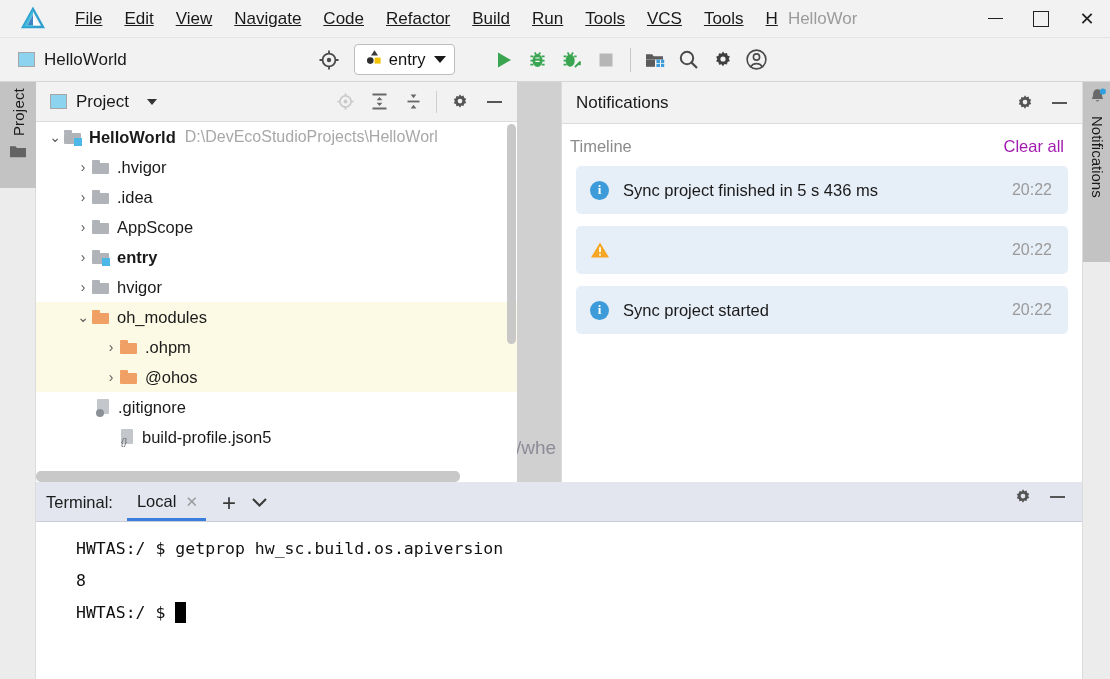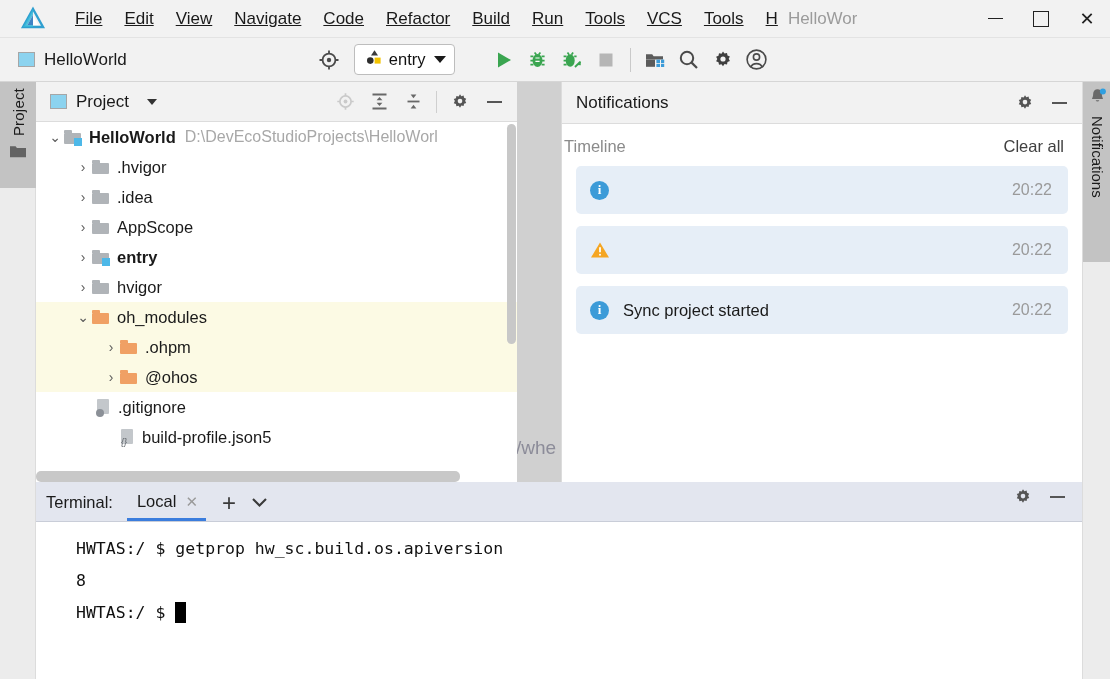--- a/index.html
+++ b/index.html
@@ -161,7 +161,7 @@
     padding-left: 14px; border-bottom: 1px solid #dcdcdc; flex: 0 0 42px;
   }
   .notif-head-title { font-size: 17px; color: #1a1a1a; }
-  .notif-sub { display: flex; align-items: center; padding: 13px 18px 6px 2px; }
+  .notif-sub { display: flex; align-items: center; padding: 13px 18px 6px 8px; }
   .notif-sub-label { font-size: 16.5px; color: #8b8b8b; }
   .clear-all { margin-left: auto; font-size: 16.5px; color: #404040; cursor: pointer; }
   .notif-list { padding: 4px 14px 0 14px; }

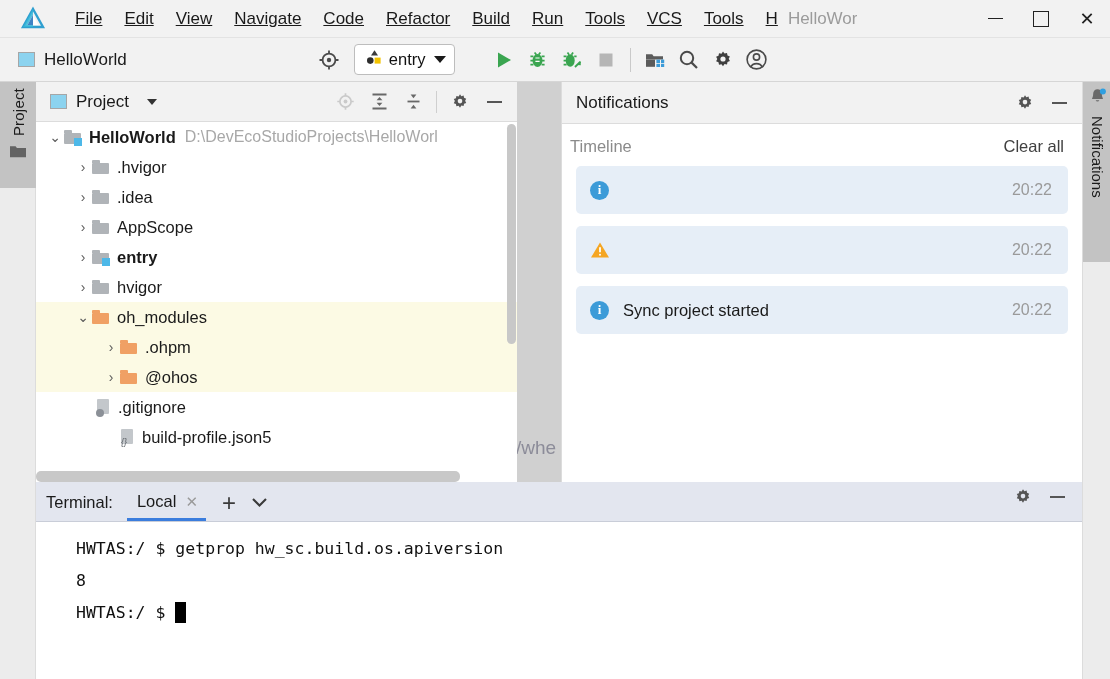--- a/index.html
+++ b/index.html
@@ -163,7 +163,7 @@
   .notif-head-title { font-size: 17px; color: #1a1a1a; }
   .notif-sub { display: flex; align-items: center; padding: 13px 18px 6px 8px; }
   .notif-sub-label { font-size: 16.5px; color: #8b8b8b; }
-  .clear-all { margin-left: auto; font-size: 16.5px; color: #404040; cursor: pointer; }
+  .clear-all { margin-left: auto; font-size: 16.5px; color: #a21caf; cursor: pointer; }
   .notif-list { padding: 4px 14px 0 14px; }
   .notif-row {
     background: #e6eef7; border-radius: 5px; height: 48px; display: flex;

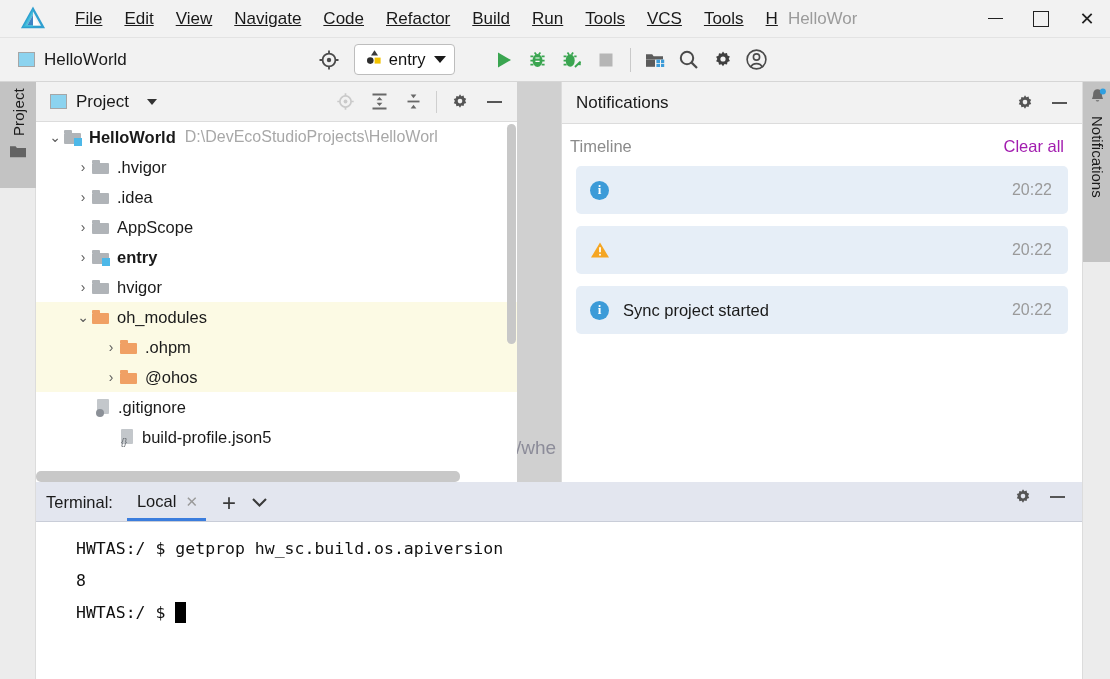--- a/index.html
+++ b/index.html
@@ -509,6 +509,7 @@
     <div class="notif-list">
       <div class="notif-row">
         <span class="ico-info">i</span>
+        <span class="notif-msg">Sync project finished in 5 s 436 ms</span>
         <span class="notif-time">20:22</span>
       </div>
       <div class="notif-row">

